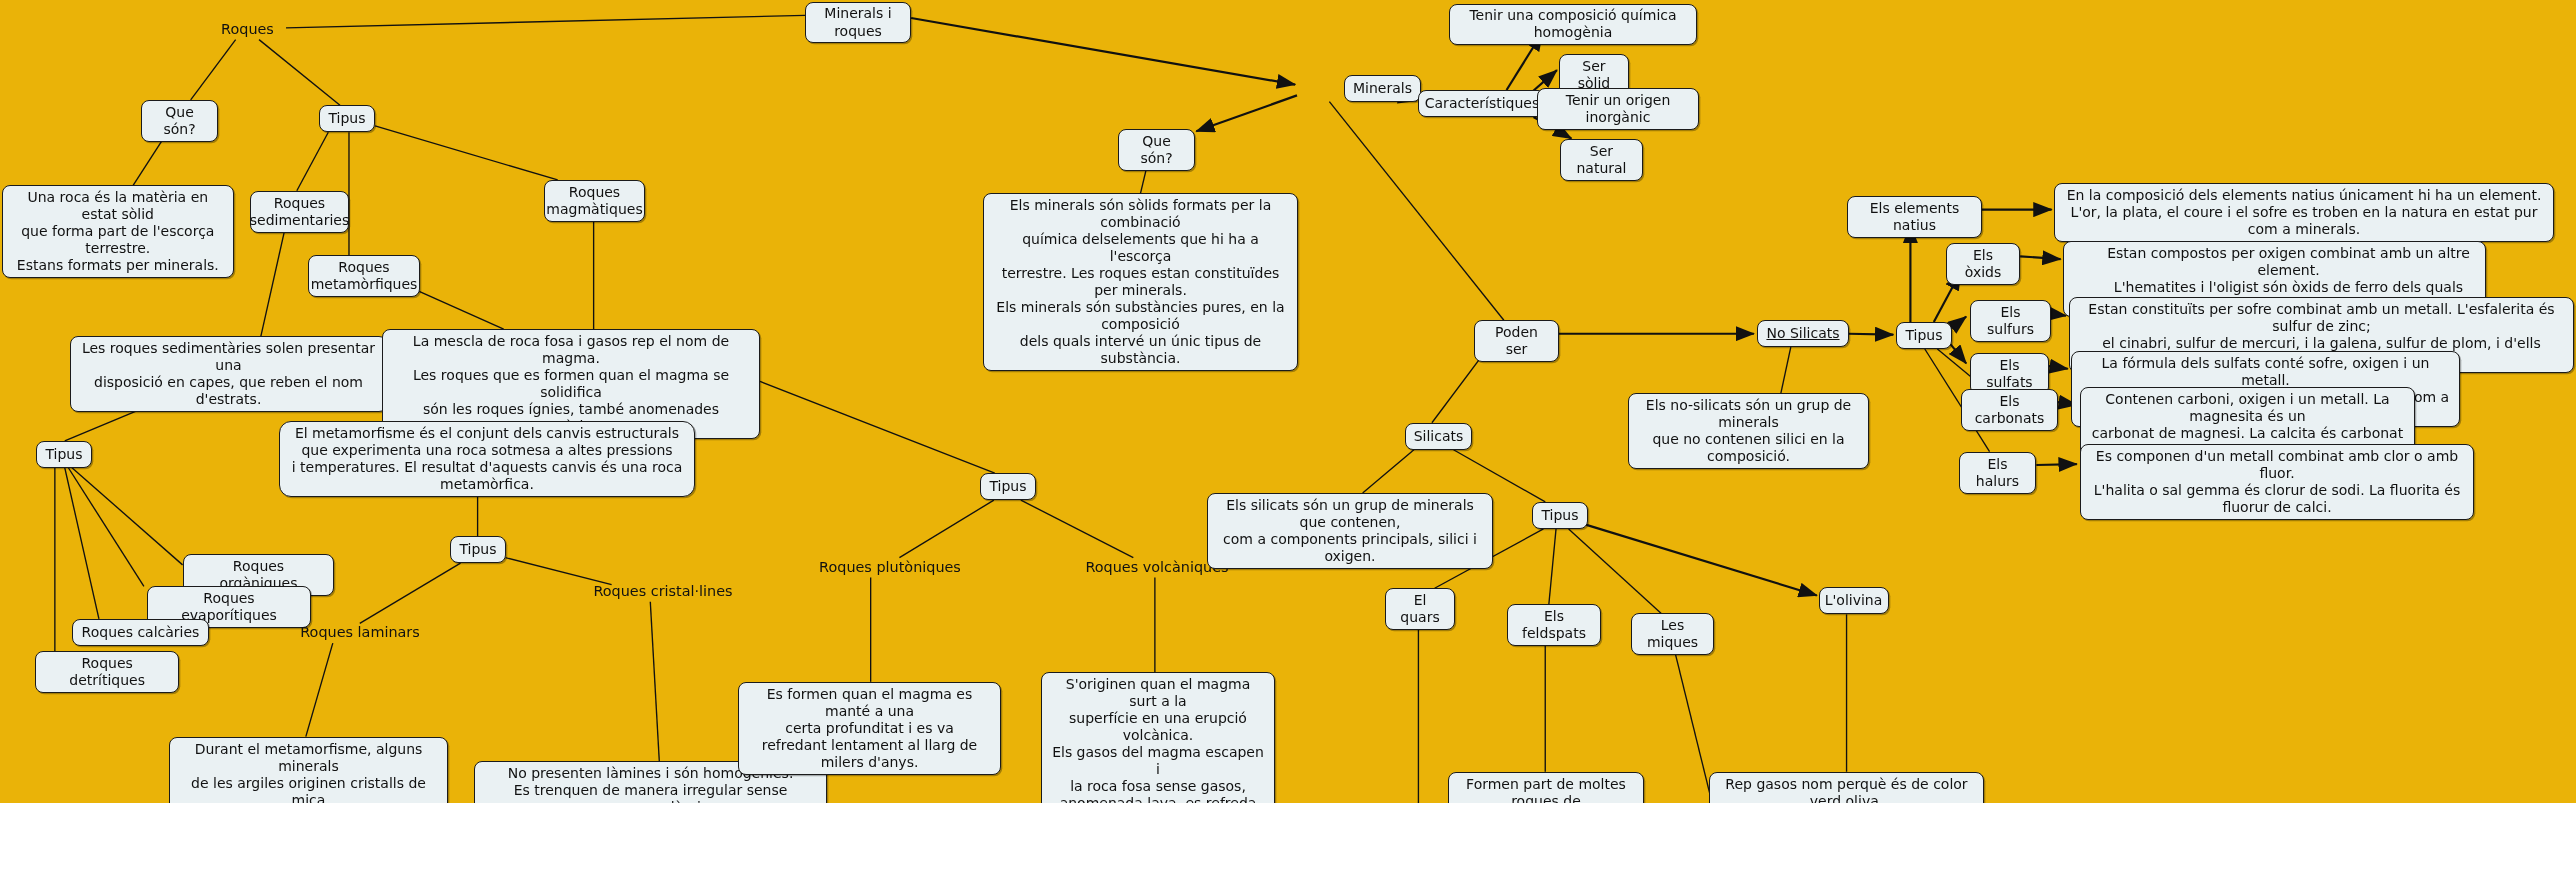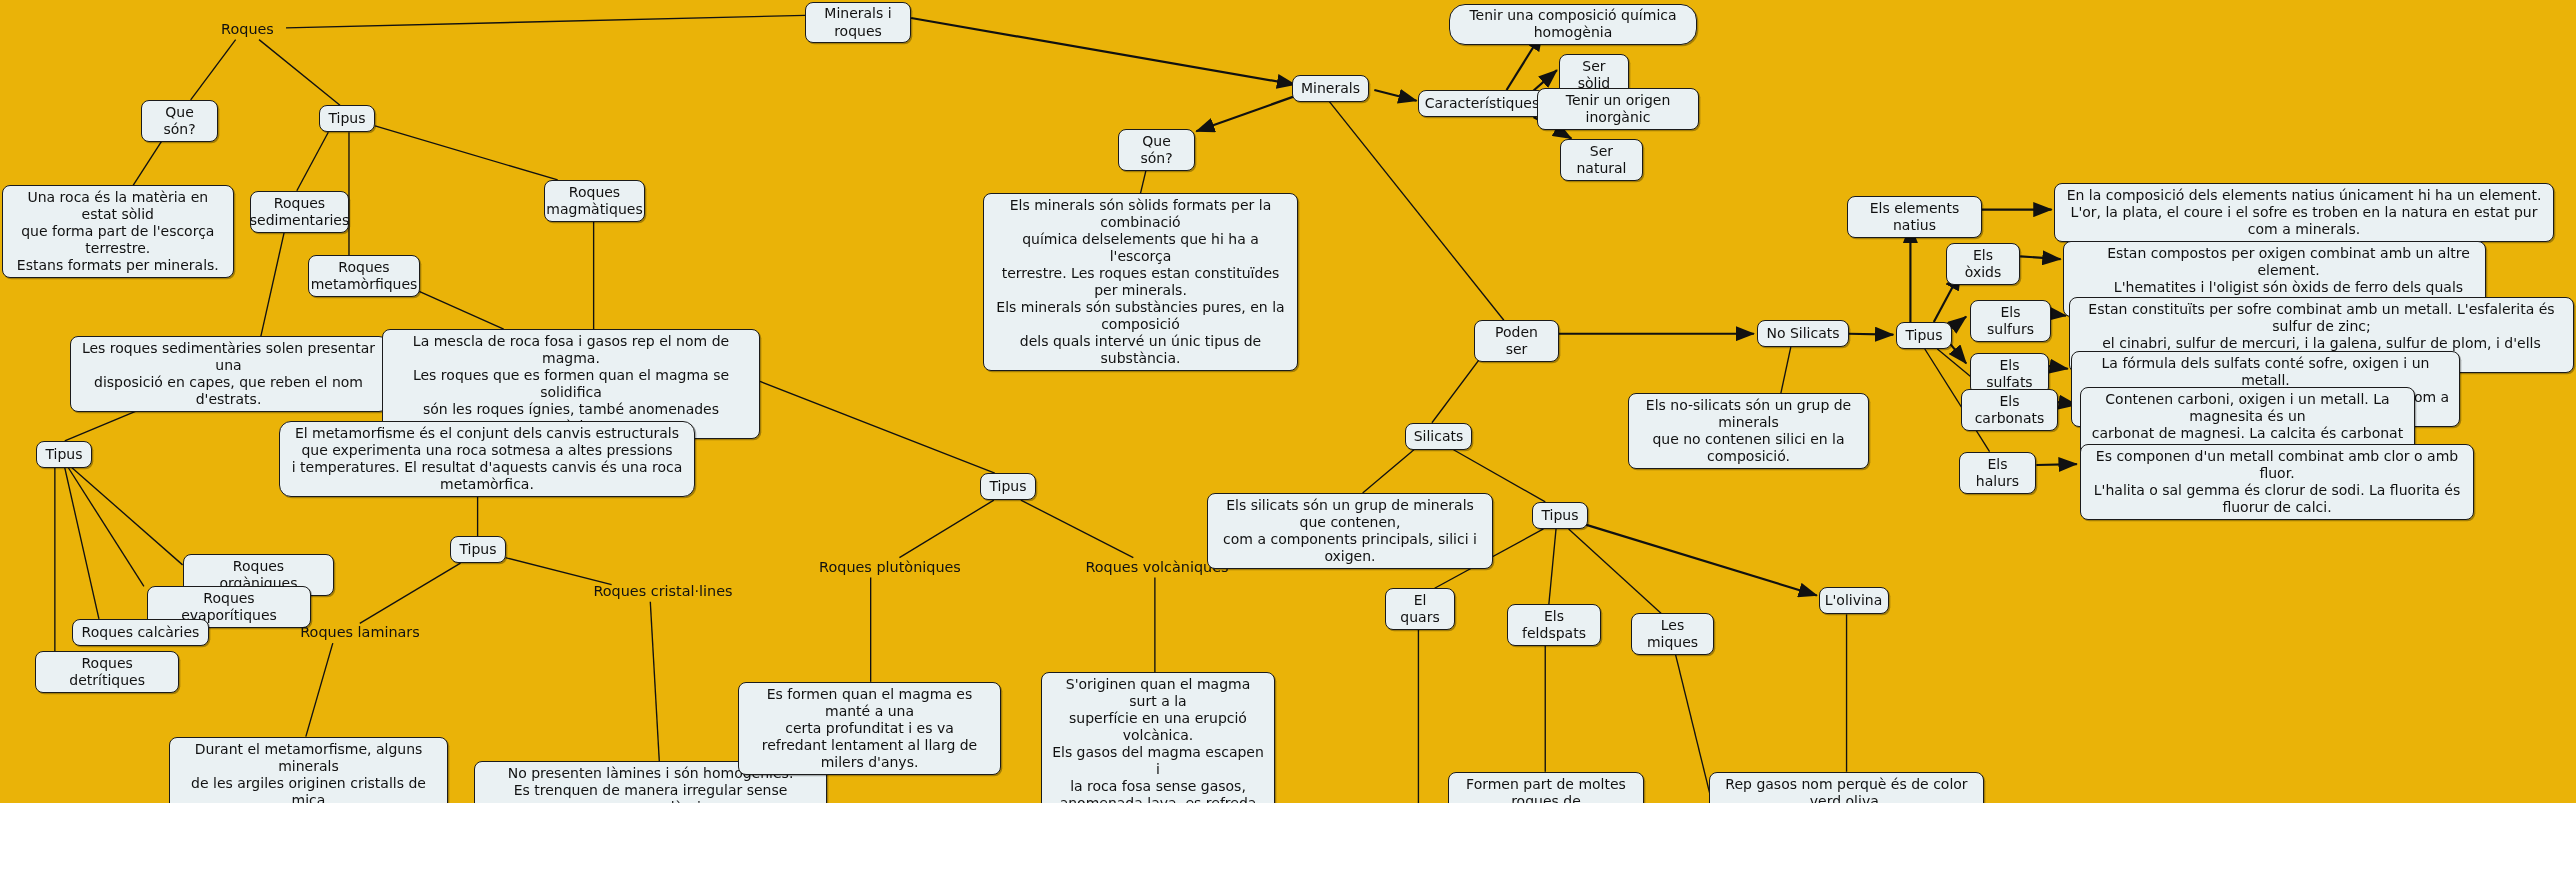--- a/index.html
+++ b/index.html
@@ -185,7 +185,7 @@
 Els minerals són substàncies pures, en la composició
 dels quals intervé un únic tipus de substància.</div>
       <div class="node small" style="left: 1418px; top: 90px; width: 128px; min-height: 27px;">Característiques</div>
-      <div class="node small" style="left: 1449px; top: 3.6px; width: 248px; min-height: 27px; border-radius: 16px;">Tenir una composició química homogènia</div>
+      <div class="node small" style="left: 1449px; top: 3.6px; width: 248px; min-height: 27px;">Tenir una composició química homogènia</div>
       <div class="node small" style="left: 1559px; top: 54px; width: 70px; min-height: 27px;">Ser sòlid</div>
       <div class="node small" style="left: 1537px; top: 88px; width: 162px; min-height: 27px;">Tenir un origen inorgànic</div>
       <div class="node small" style="left: 1560px; top: 139px; width: 83px; min-height: 27px;">Ser natural</div>

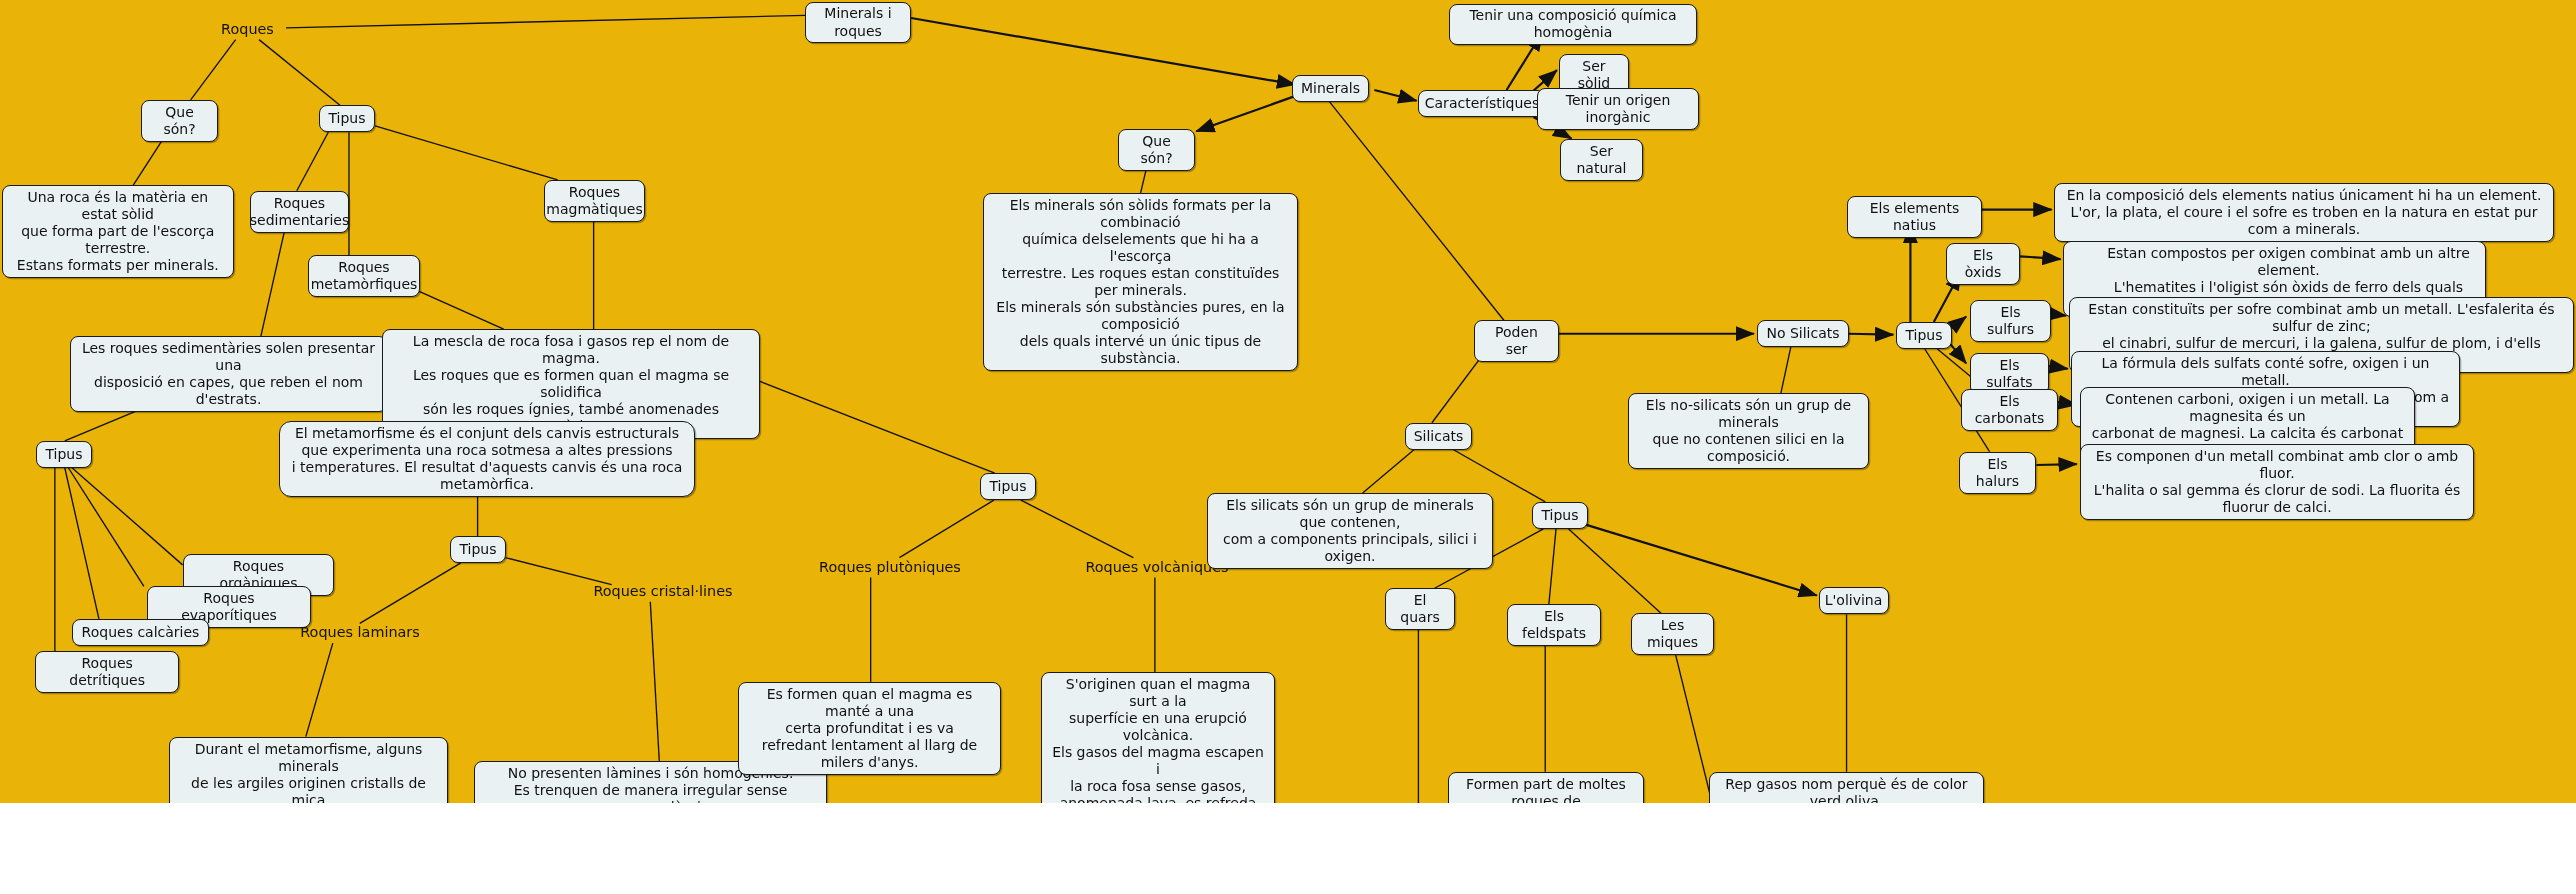--- a/index.html
+++ b/index.html
@@ -177,7 +177,7 @@
 Els gasos del magma escapen i
 la roca fosa sense gasos,
 anomenada lava, es refreda molt de pressa.</div>
-      <div class="node small" style="left: 1292px; top: 75px; width: 77px; min-height: 27px;">Minerals</div>
+      <div class="node small" style="left: 1344px; top: 75px; width: 77px; min-height: 27px;">Minerals</div>
       <div class="node small" style="left: 1118px; top: 129px; width: 77px; min-height: 27px;">Que són?</div>
       <div class="node small" style="left: 983px; top: 193px; width: 315px; min-height: 88px;">Els minerals són sòlids formats per la combinació
 química delselements que hi ha a l'escorça

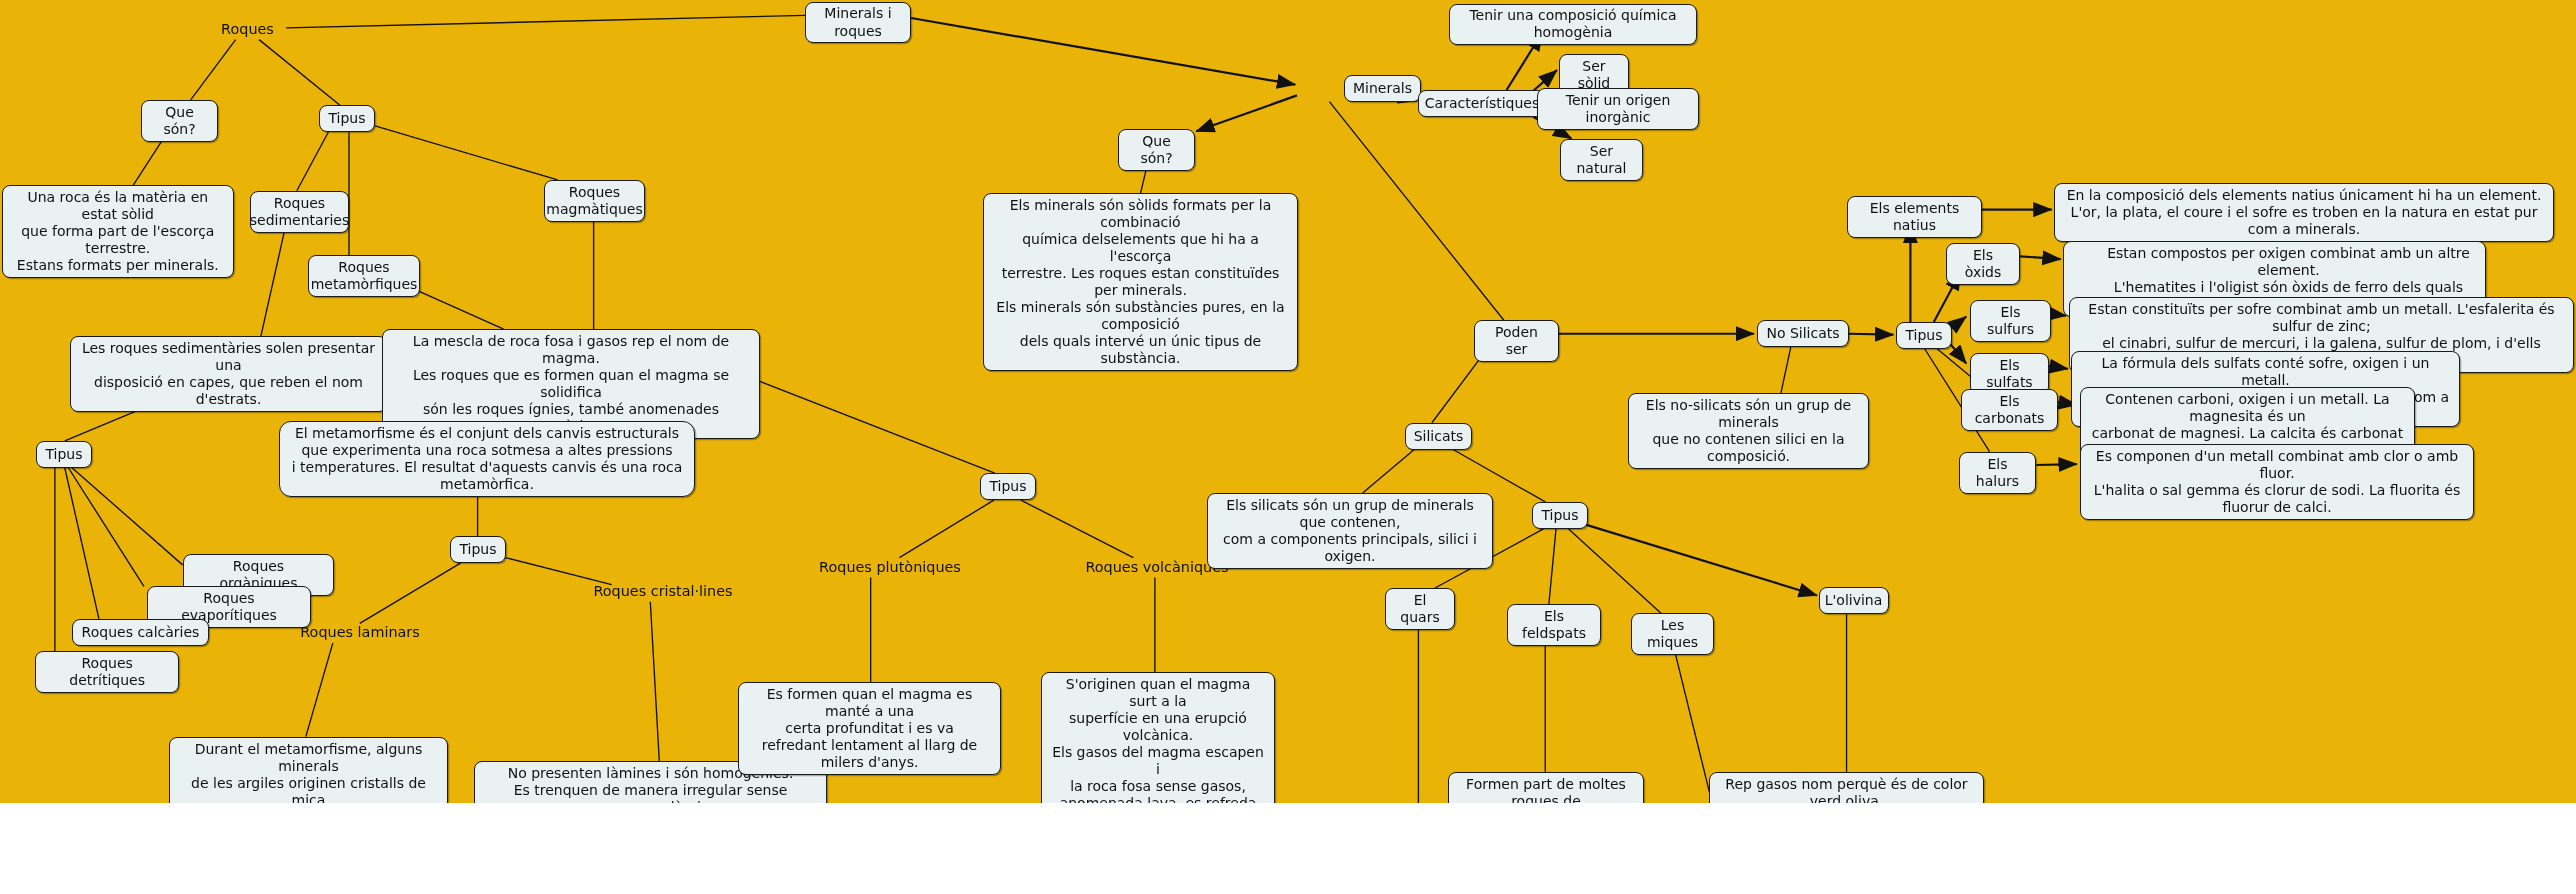--- a/index.html
+++ b/index.html
@@ -191,7 +191,7 @@
       <div class="node small" style="left: 1560px; top: 139px; width: 83px; min-height: 27px;">Ser natural</div>
       <div class="node small" style="left: 1474px; top: 320px; width: 85px; min-height: 27px;">Poden ser</div>
       <div class="node small" style="left: 1405px; top: 423px; width: 67px; min-height: 27px;">Silicats</div>
-      <div class="node small" style="left: 1757px; top: 320px; width: 92px; min-height: 27px;">No Silicats</div>
+      <div class="node small" style="left: 1757px; top: 320px; width: 92px; min-height: 27px; text-decoration: underline;">No Silicats</div>
       <div class="node small" style="left: 1207px; top: 493px; width: 286px; min-height: 41px;">Els silicats són un grup de minerals que contenen,
 com a components principals, silici i oxigen.</div>
       <div class="node small" style="left: 1628px; top: 393px; width: 241px; min-height: 41px;">Els no-silicats són un grup de minerals

